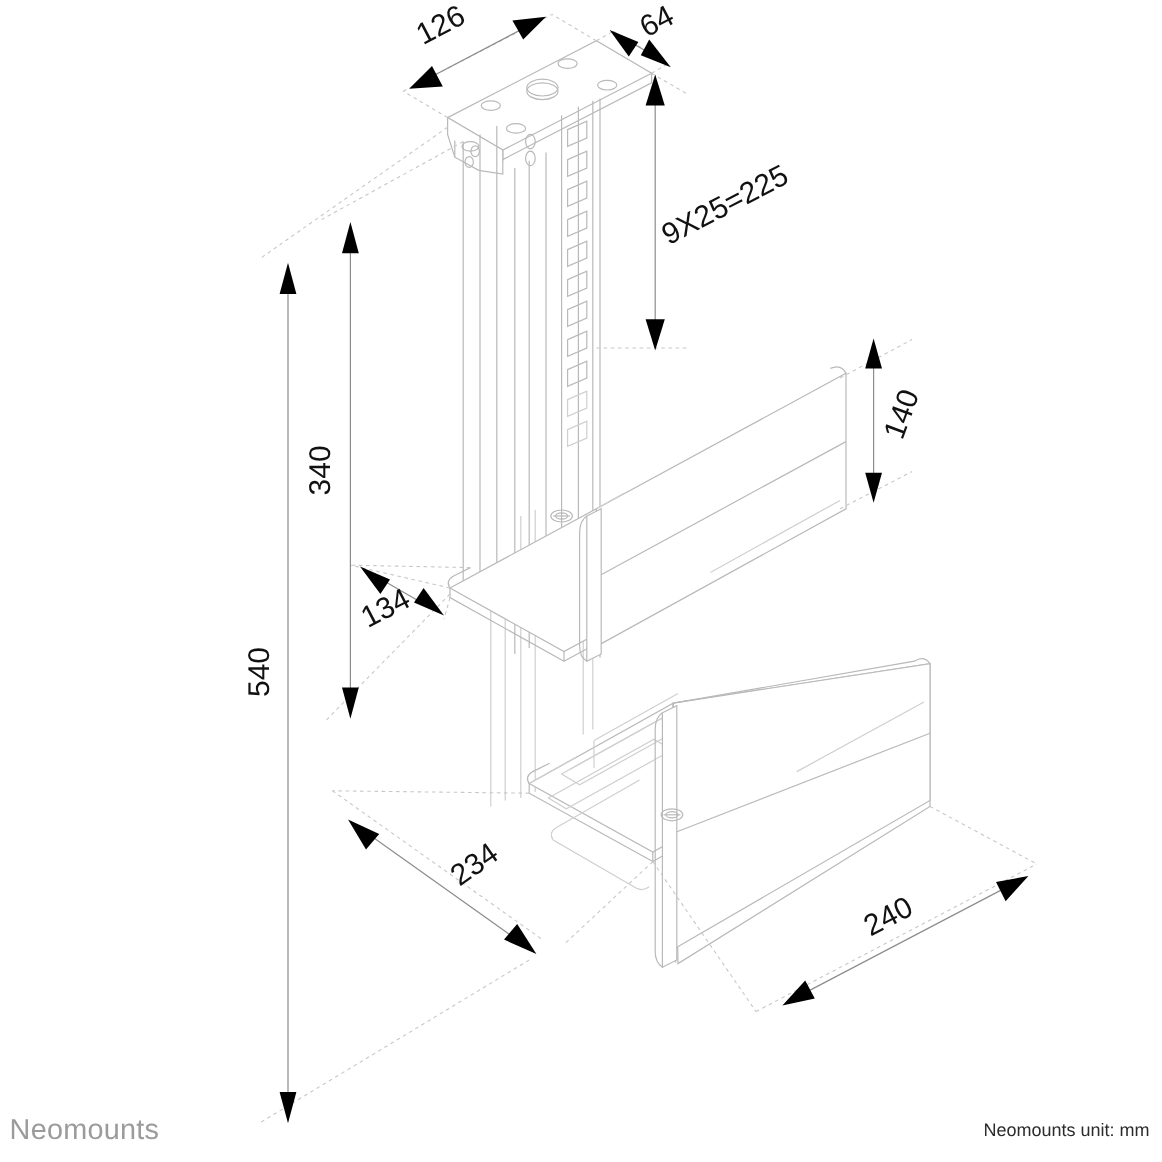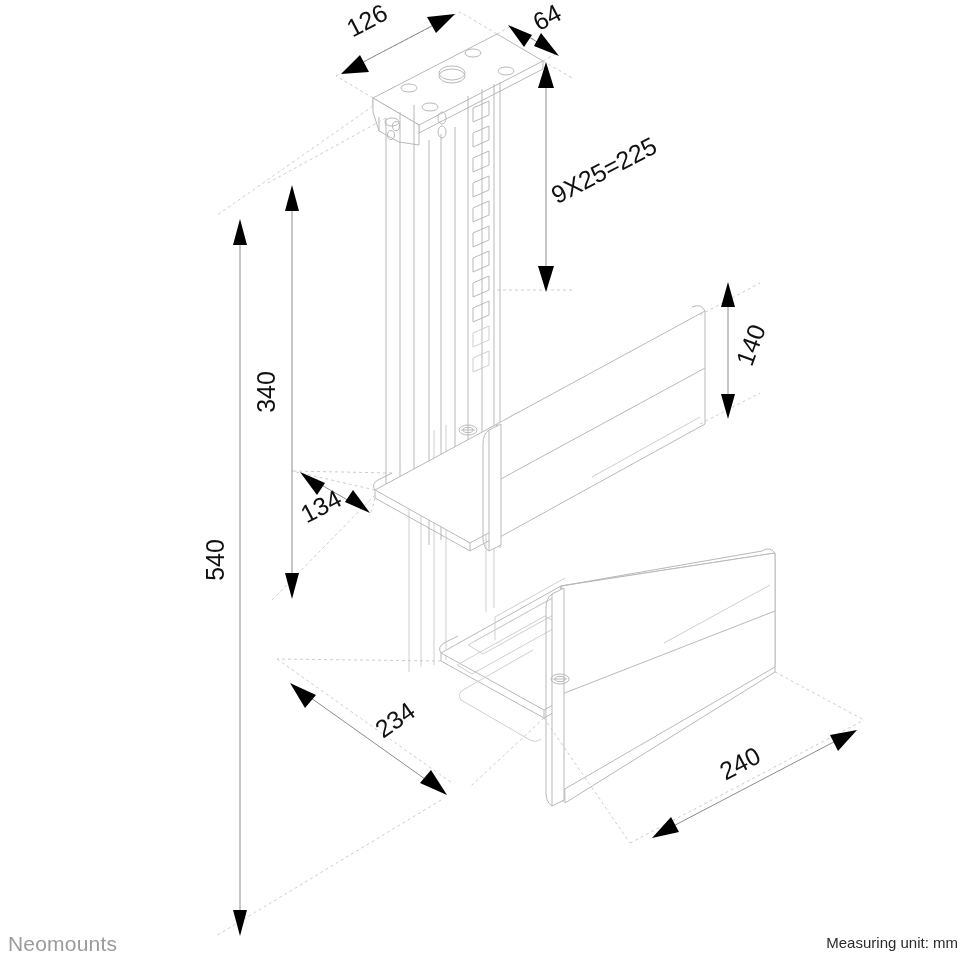--- a/index.html
+++ b/index.html
@@ -31,7 +31,7 @@
     left: 8px;
     bottom: 14px;
     font-family: "Liberation Sans", sans-serif;
-    font-size: 21px;
+    font-size: 24px;
     letter-spacing: 0.2px;
     color: #9b9b9b;
     line-height: 1;

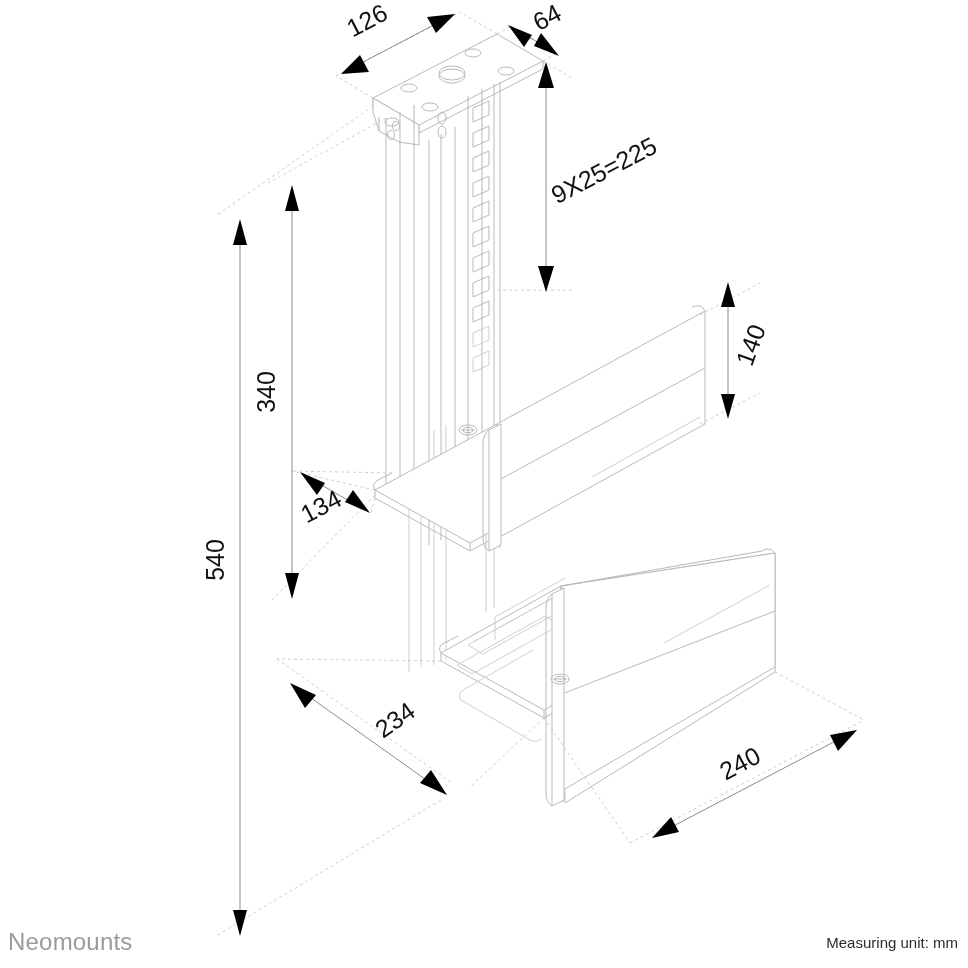--- a/index.html
+++ b/index.html
@@ -301,7 +301,7 @@
 </svg>
 
 <div class="brand">Neomounts</div>
-<div class="unit-note">Measuring unit: mm</div>
+<div class="unit-note">Neomounts unit: mm</div>
 
 </div>
 

